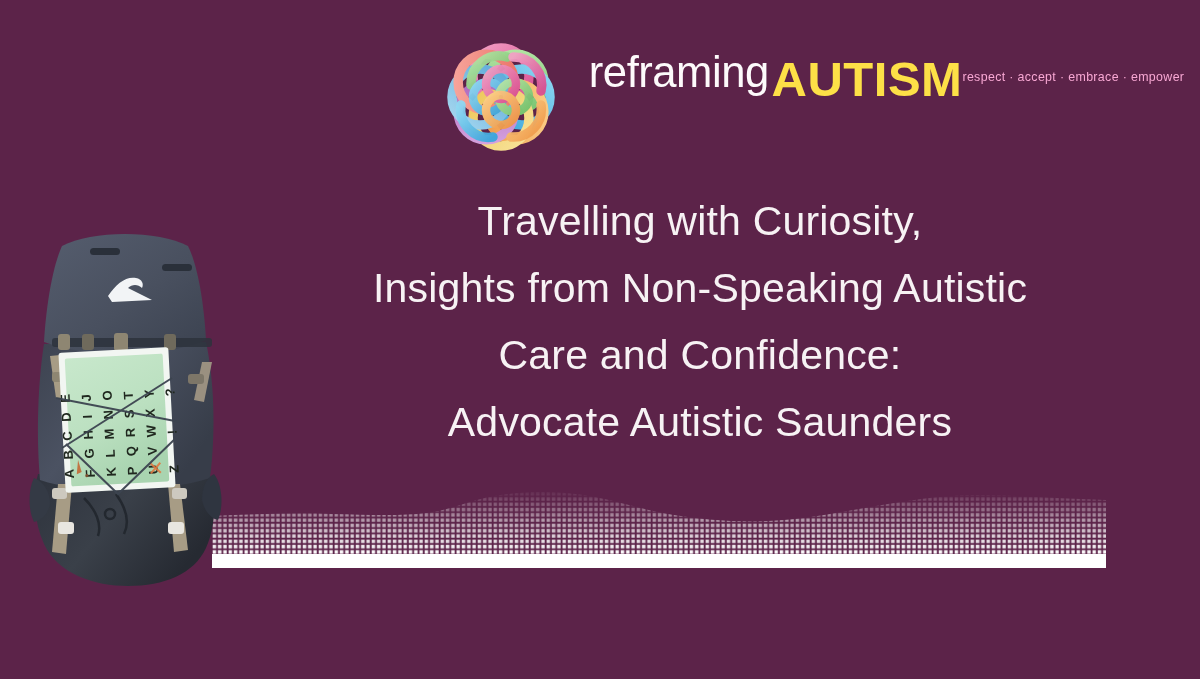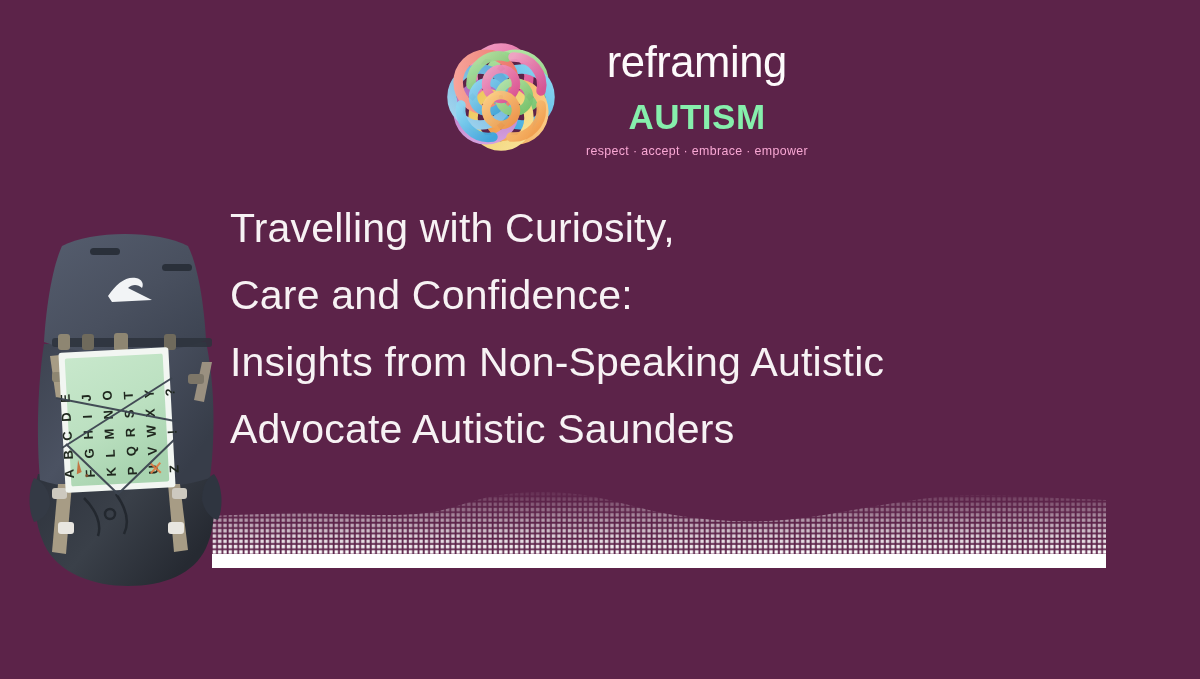--- a/index.html
+++ b/index.html
@@ -45,7 +45,7 @@
     margin-left: 12px;
     padding-top: 16px;
     display: flex;
-    flex-direction: column;
+    flex-direction: row;
     align-items: center;
   }
   #wordmark-reframing {

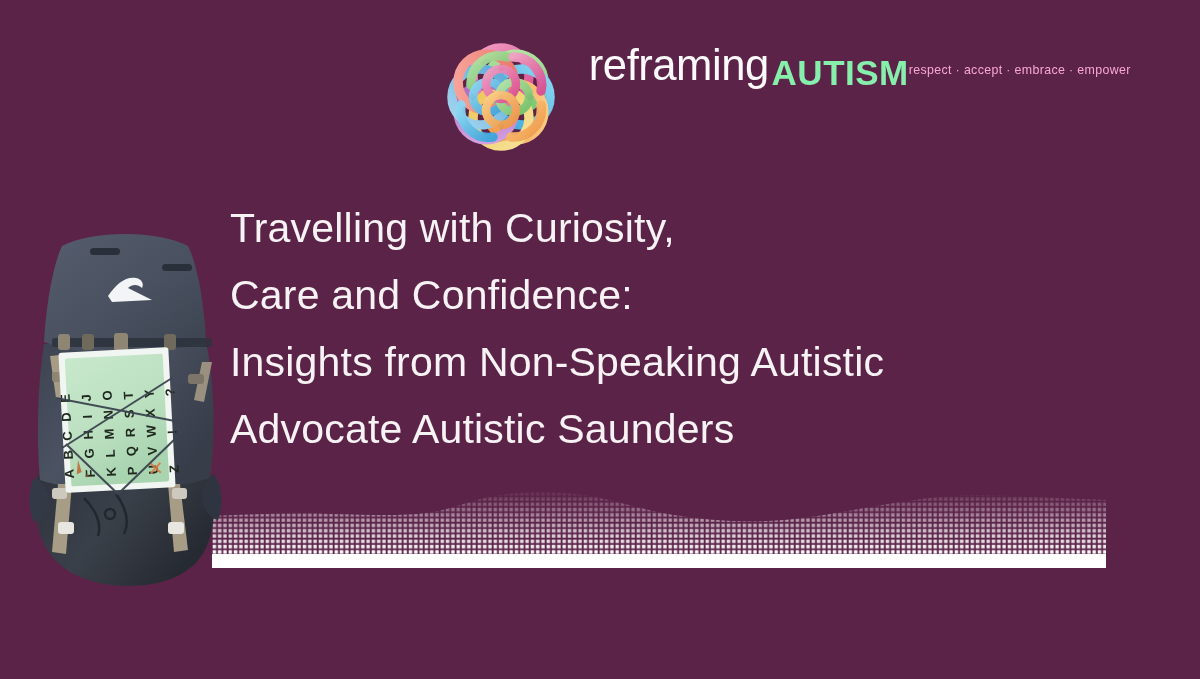--- a/index.html
+++ b/index.html
@@ -61,10 +61,10 @@
   #wordmark-autism {
     font-family: "Liberation Sans", sans-serif;
     font-weight: 700;
-    font-size: 35px;
+    font-size: 49px;
     line-height: 1.02;
     letter-spacing: 0.5px;
-    color: #86efac;
+    color: #fde047;
     margin-top: 15px;
   }
   #wordmark-tagline {

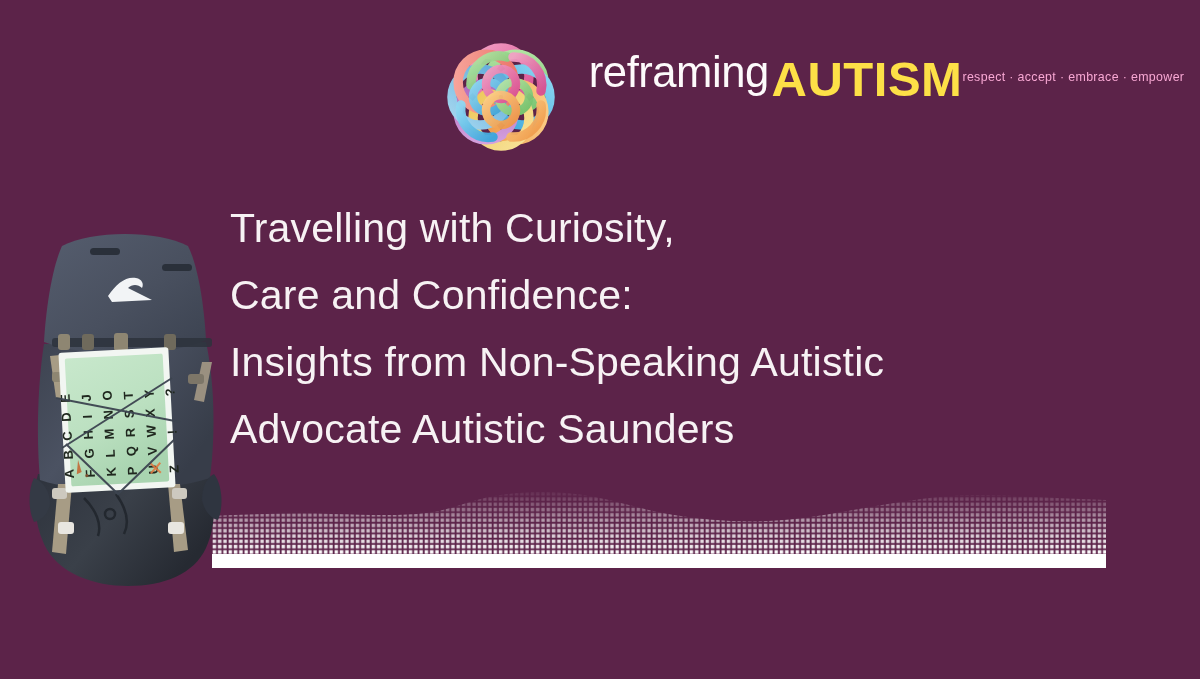--- a/index.html
+++ b/index.html
@@ -81,9 +81,9 @@
   #title-block {
     position: absolute;
     left: 230px;
-    top: 195px;
+    top: 188px;
     width: 940px;
-    text-align: left;
+    text-align: center;
     z-index: 6;
   }
   .title-line {

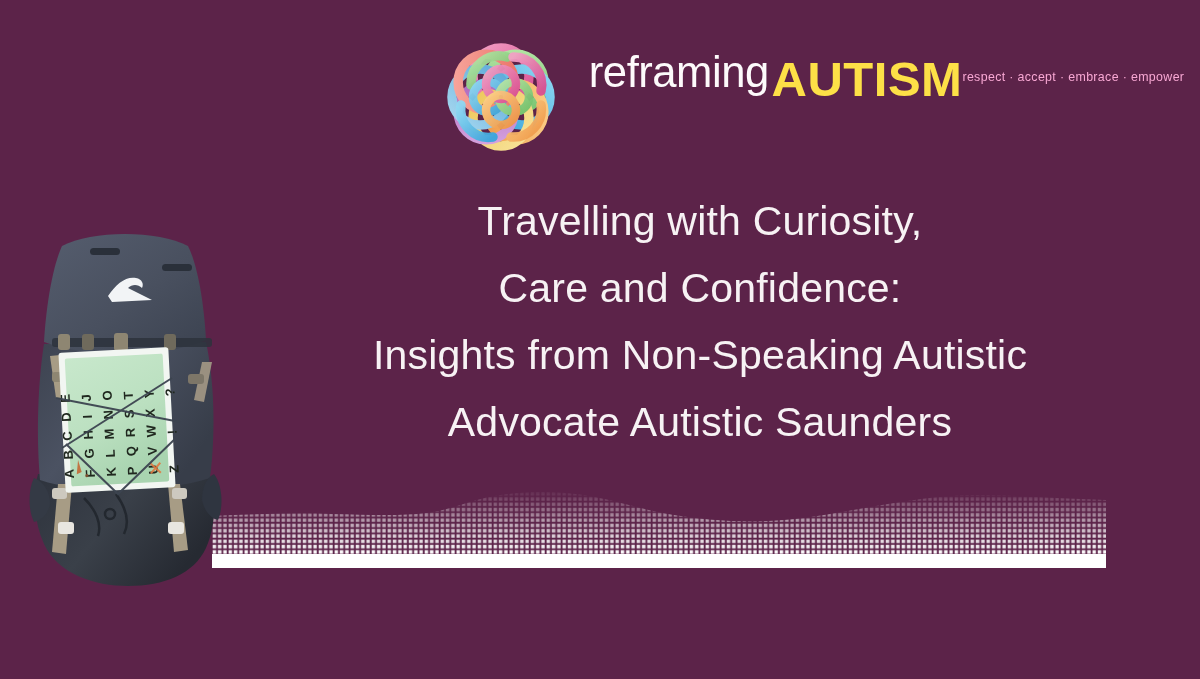--- a/index.html
+++ b/index.html
@@ -384,8 +384,8 @@
 
   <div id="title-block">
     <div class="title-line">Travelling with Curiosity,</div>
+    <div class="title-line">Insights from Non-Speaking Autistic</div>
     <div class="title-line">Care and Confidence:</div>
-    <div class="title-line">Insights from Non-Speaking Autistic</div>
     <div class="title-line">Advocate Autistic Saunders</div>
   </div>
 

